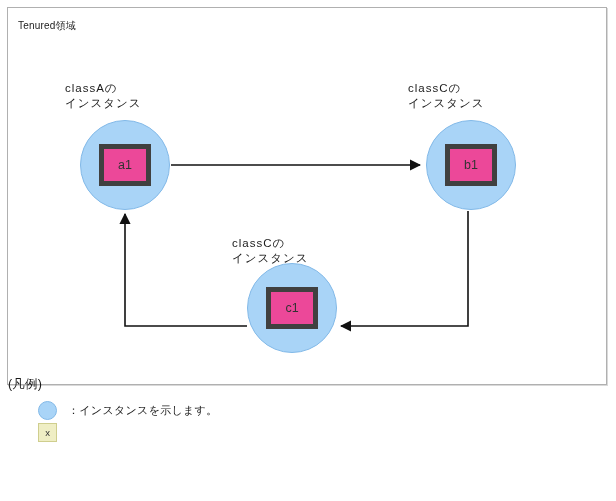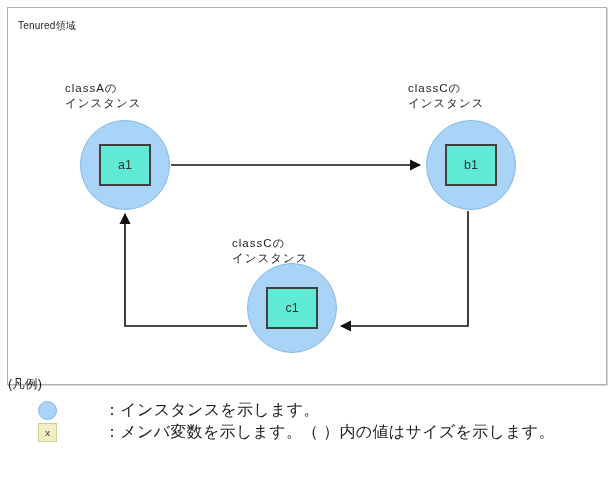--- a/index.html
+++ b/index.html
@@ -63,8 +63,8 @@
   .member {
     width: 52px;
     height: 42px;
-    background: #5eead4;
-    border: 2px solid #404040;
+    background: #ec4899;
+    border: 5px solid #404040;
     box-sizing: border-box;
     display: flex;
     align-items: center;

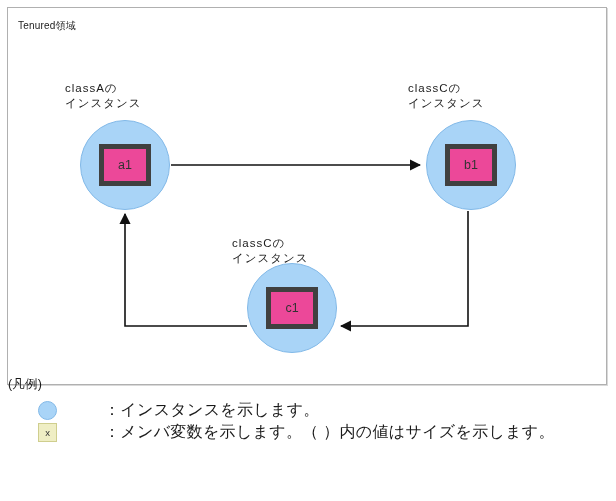--- a/index.html
+++ b/index.html
@@ -141,10 +141,9 @@
     display: block;
   }
   .legend-text {
-    font-size: 16px;
+    font-size: 11px;
     letter-spacing: 0.3px;
     white-space: nowrap;
-    margin-left: 36px;
   }
 </style>
 </head>

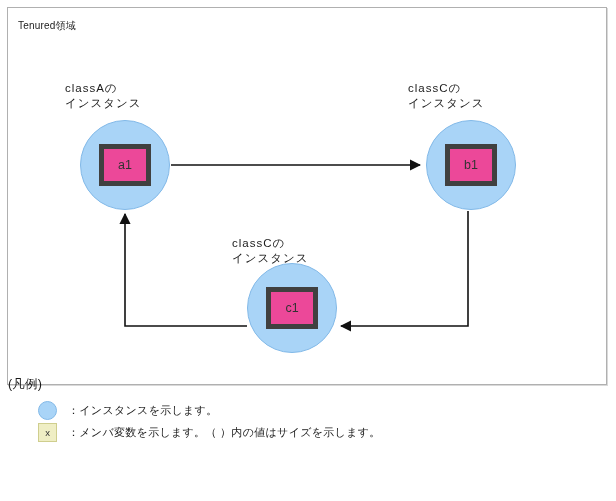--- a/index.html
+++ b/index.html
@@ -198,7 +198,6 @@
     <span class="legend-icon">
       <span class="legend-square">x</span>
     </span>
-    <span class="legend-text">：メンバ変数を示します。（ ）内の値はサイズを示します。</span>
   </div>
 
 </div>

